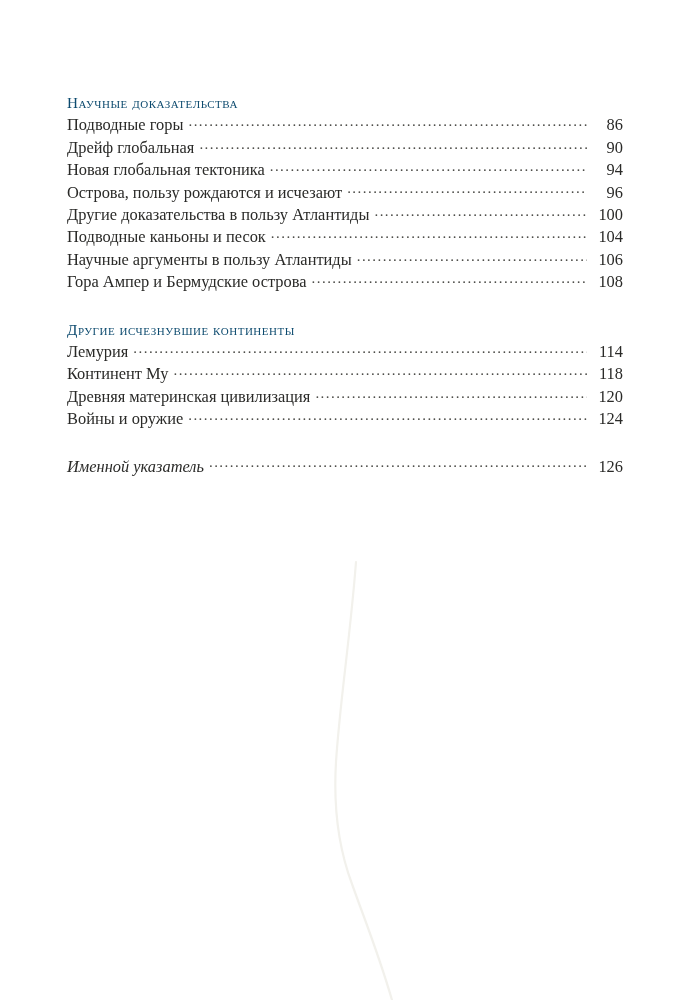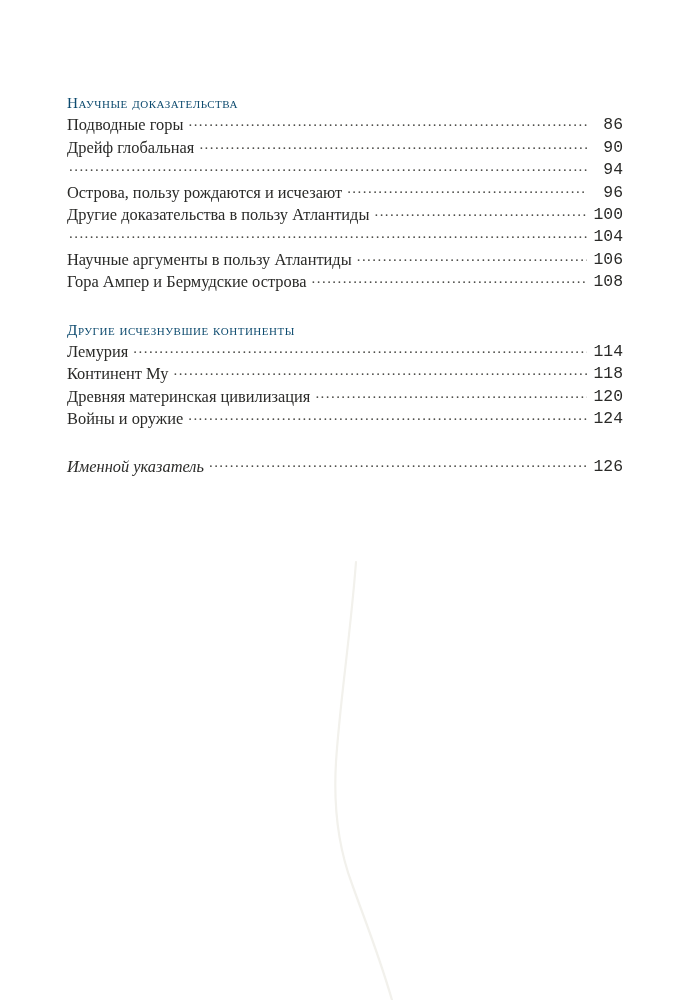--- a/index.html
+++ b/index.html
@@ -95,7 +95,6 @@
     font-size: 16.4px;
     padding-left: 4px;
     color: #2a2a28;
-    font-family: Liberation Mono, monospace;
   }
 
   .toc-entry.italic .entry-title {

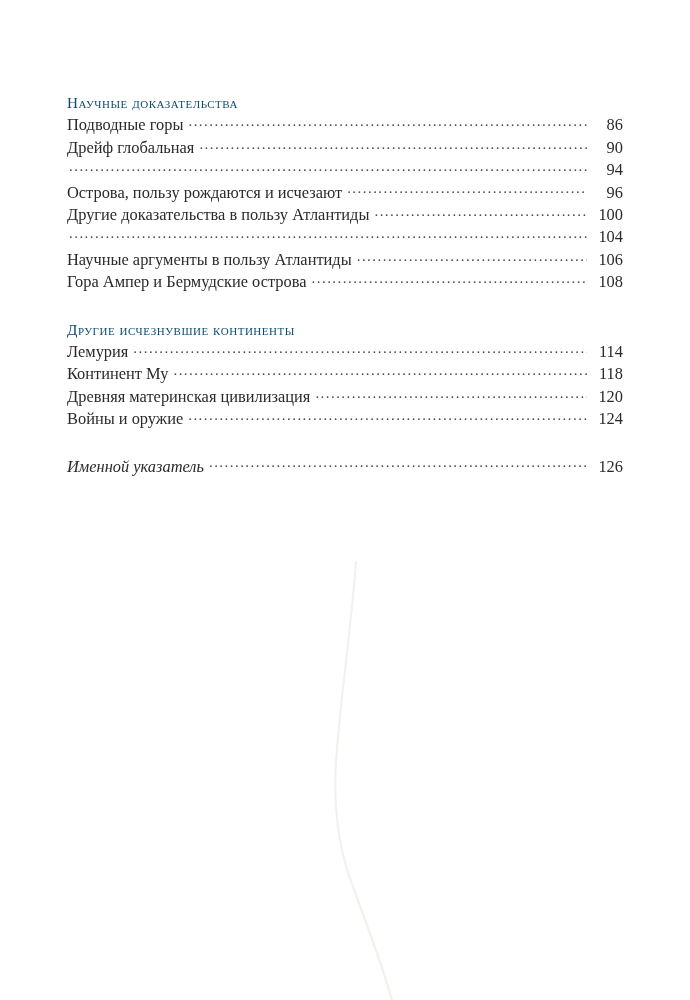--- a/index.html
+++ b/index.html
@@ -127,6 +127,7 @@
       <span class="entry-page">90</span>
     </div>
     <div class="toc-entry">
+      <span class="entry-title">Новая глобальная тектоника</span>
       <span class="leader"></span>
       <span class="entry-page">94</span>
     </div>

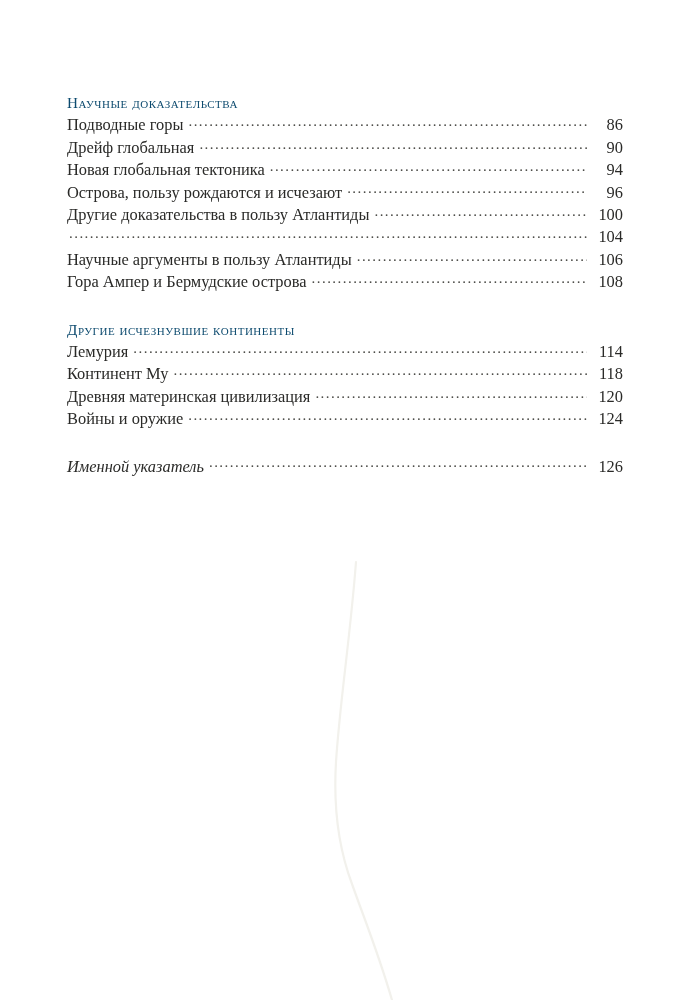--- a/index.html
+++ b/index.html
@@ -142,6 +142,7 @@
       <span class="entry-page">100</span>
     </div>
     <div class="toc-entry">
+      <span class="entry-title">Подводные каньоны и песок</span>
       <span class="leader"></span>
       <span class="entry-page">104</span>
     </div>

